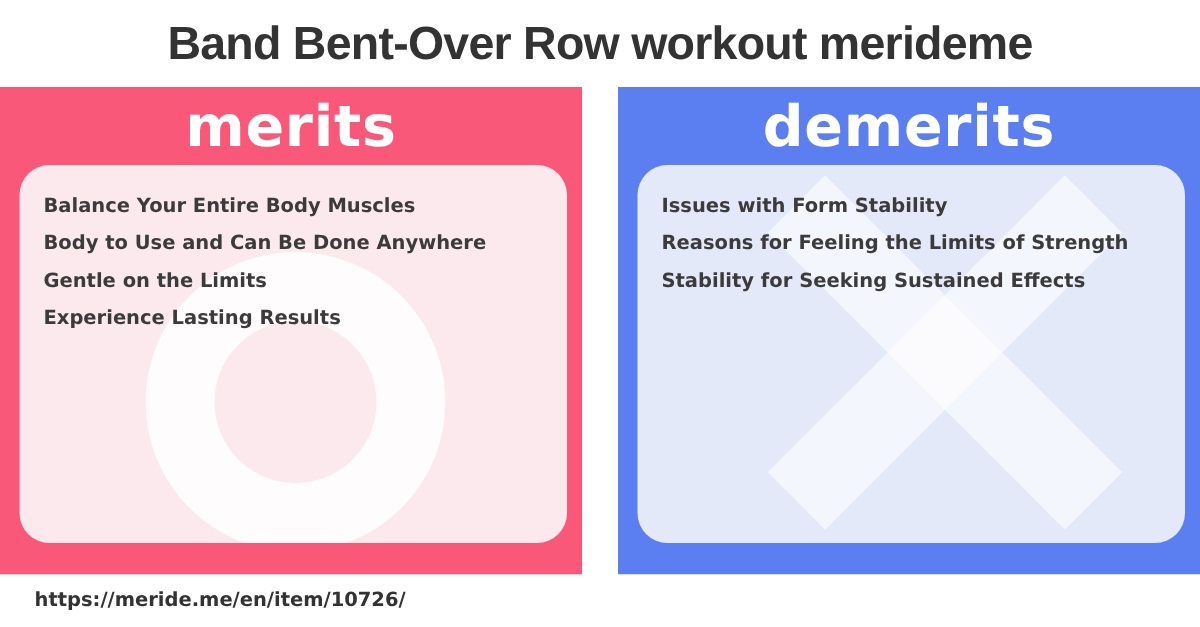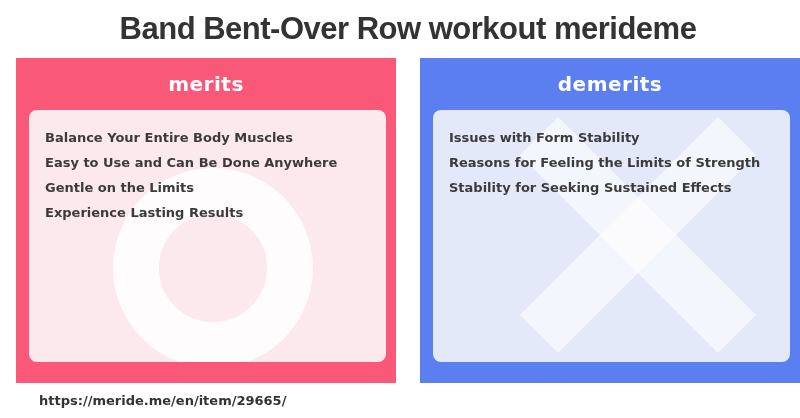--- a/index.html
+++ b/index.html
@@ -16,7 +16,7 @@
     width:800px;height:418px;overflow:hidden;background:#ffffff;
     font-family:"DejaVu Sans", sans-serif;
   }
-  .page{width:800px;height:418px;display:flex;flex-direction:column;background:#ffffff;padding-left:16px;}
+  .page{width:800px;height:418px;display:flex;flex-direction:column;background:#ffffff;}
 
   
   .header{

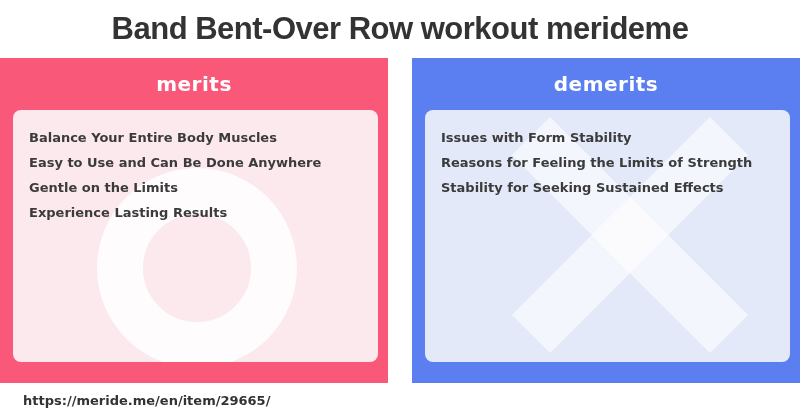--- a/index.html
+++ b/index.html
@@ -36,7 +36,7 @@
   .panel.demerit{background:var(--demerit-accent);margin-left:24px;}
   .panel-title{
     margin:0;height:52px;flex:0 0 52px;display:flex;align-items:center;justify-content:center;
-    font-size:20px;font-weight:bold;color:#ffffff;letter-spacing:0.5px;
+    font-size:38px;font-weight:bold;color:#ffffff;letter-spacing:0.5px;
   }
   .card{
     position:relative;margin:0 10px 21px 13px;height:252px;

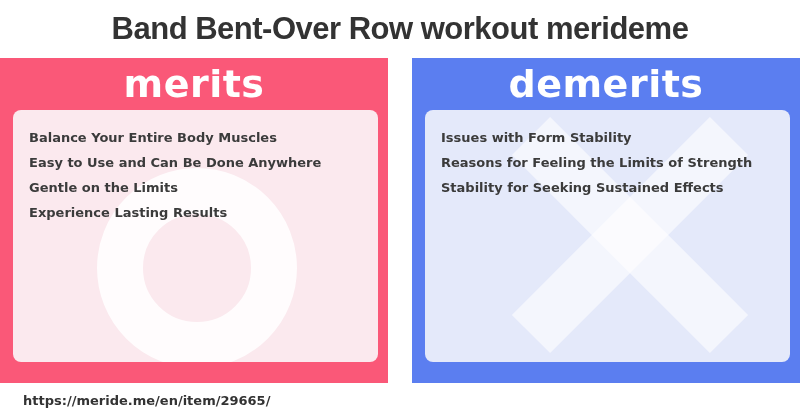--- a/index.html
+++ b/index.html
@@ -40,7 +40,7 @@
   }
   .card{
     position:relative;margin:0 10px 21px 13px;height:252px;
-    border-radius:8px;overflow:hidden;
+    border-radius:20px;overflow:hidden;
   }
   .merit .card{background:var(--merit-card);}
   .demerit .card{background:var(--demerit-card);}

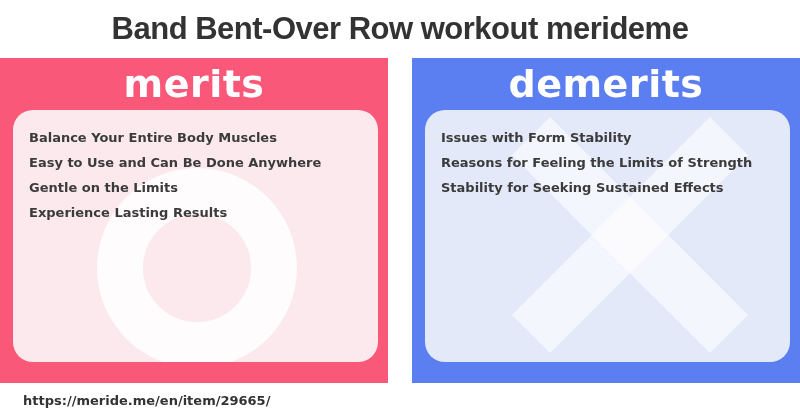--- a/index.html
+++ b/index.html
@@ -92,7 +92,7 @@
         <div class="mark o-mark"></div>
         <ul class="list">
           <li>Balance Your Entire Body Muscles</li>
-          <li>Easy to Use and Can Be Done Anywhere</li>
+          <li>Body to Use and Can Be Done Anywhere</li>
           <li>Gentle on the Limits</li>
           <li>Experience Lasting Results</li>
         </ul>

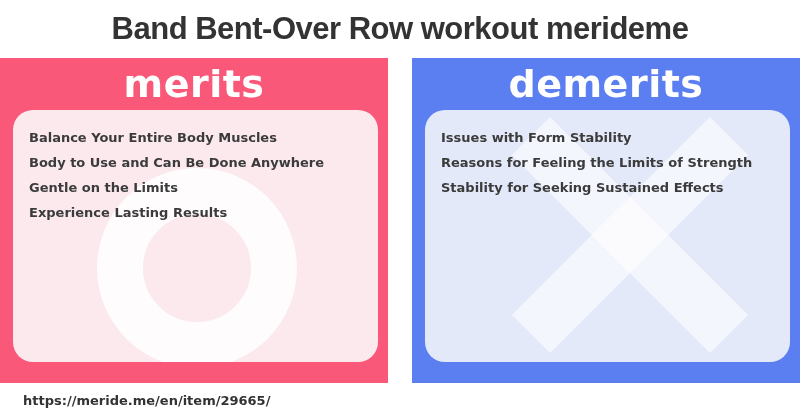--- a/index.html
+++ b/index.html
@@ -117,7 +117,7 @@
   </main>
 
   <footer class="footer">
-    <span>https://meride.me/en/item/29665/</span>
+    <span>https://meride.me/en/item/10726/</span>
   </footer>
 
 </div>

